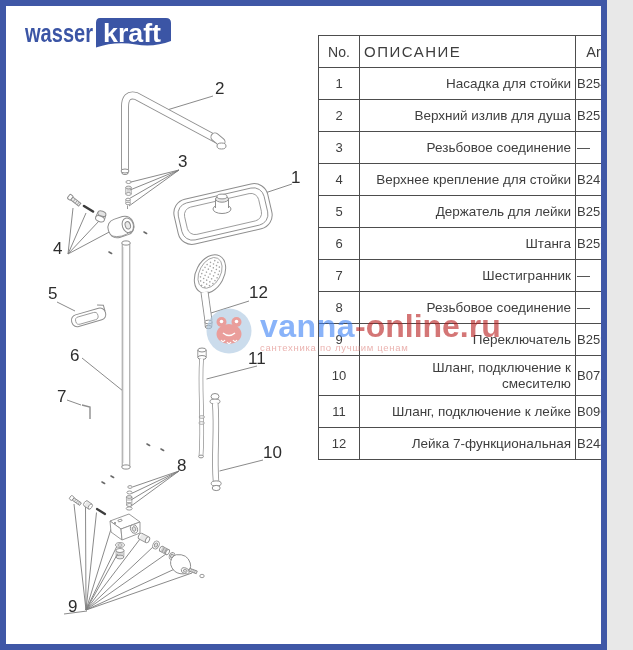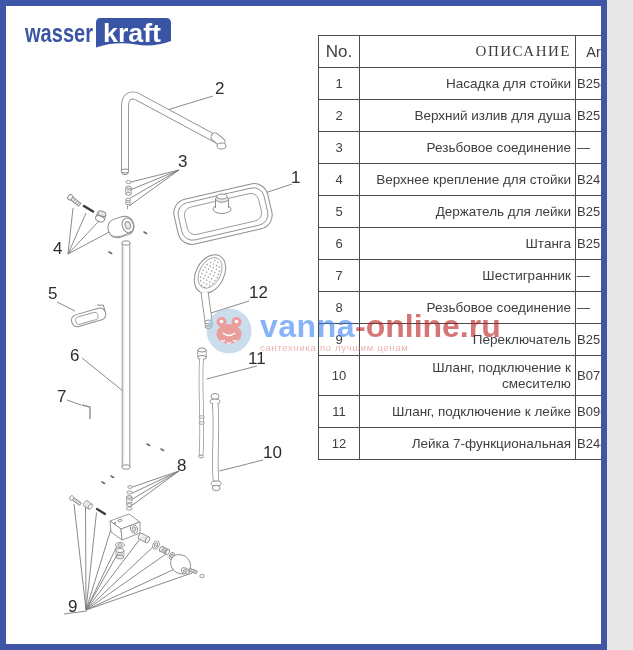--- a/index.html
+++ b/index.html
@@ -22,7 +22,7 @@
   .c-no{width:38px;text-align:center;font-size:13px;}
   .c-desc{width:207px;text-align:right;padding:1px 4px 0 10px;font-size:13.5px;line-height:1.15;}
   .c-art{width:41px;font-size:13px;}
-  th.c-no{font-size:17px;}
+  th.c-no{font-size:14px;}
   th.c-desc{font-size:15px;letter-spacing:1.5px;text-align:right;padding-left:4px;font-family:Liberation Serif, serif;}
   th.c-art{font-size:14.5px;}
 

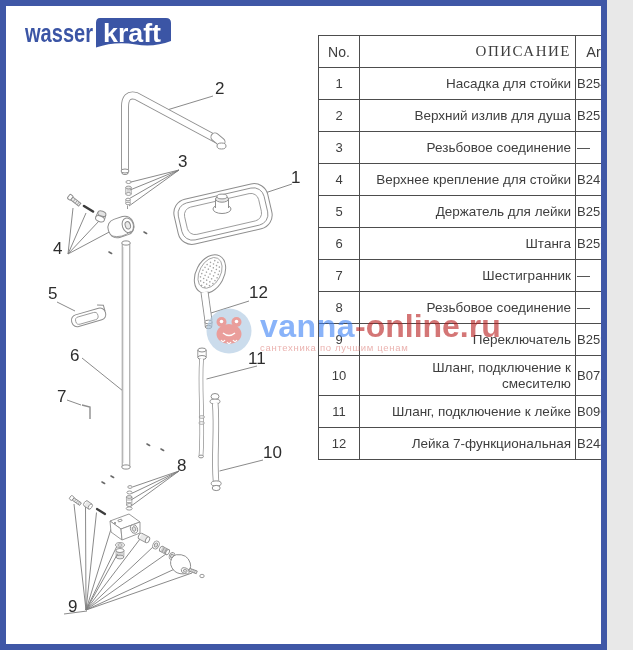--- a/index.html
+++ b/index.html
@@ -23,7 +23,7 @@
   .c-desc{width:207px;text-align:right;padding:1px 4px 0 10px;font-size:13.5px;line-height:1.15;}
   .c-art{width:41px;font-size:13px;}
   th.c-no{font-size:14px;}
-  th.c-desc{font-size:15px;letter-spacing:1.5px;text-align:right;padding-left:4px;font-family:Liberation Serif, serif;}
+  th.c-desc{font-size:15px;letter-spacing:1.5px;text-align:left;padding-left:4px;}
   th.c-art{font-size:14.5px;}
 
   

